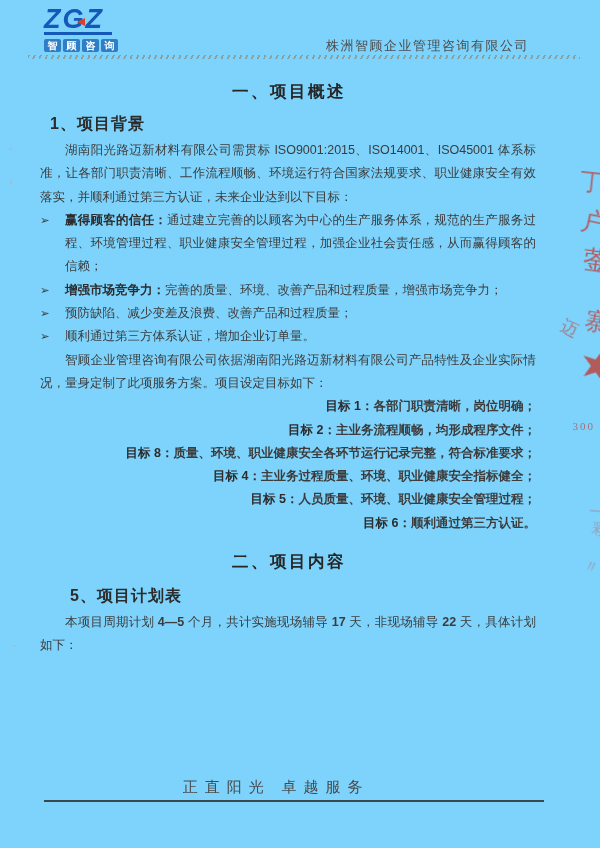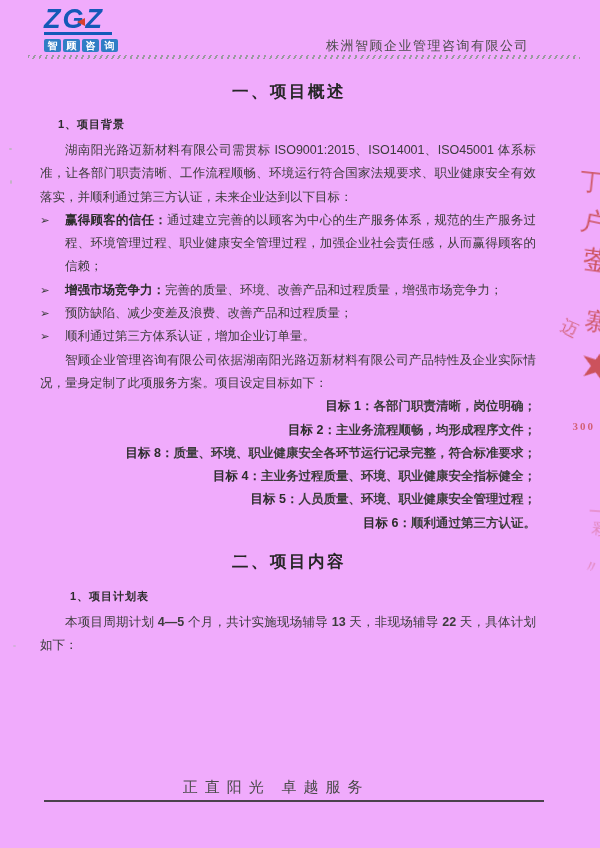--- a/index.html
+++ b/index.html
@@ -5,7 +5,7 @@
   html,body{margin:0;padding:0;background:#e8e8e8;}
   .page{
     position:relative;width:600px;height:848px;margin:0 auto;
-    background:#f0abfc;overflow:hidden;
+    background:#7dd3fc;overflow:hidden;
     font-family:"Liberation Sans","DejaVu Sans",sans-serif;
     color:#3c3c3c;
   }

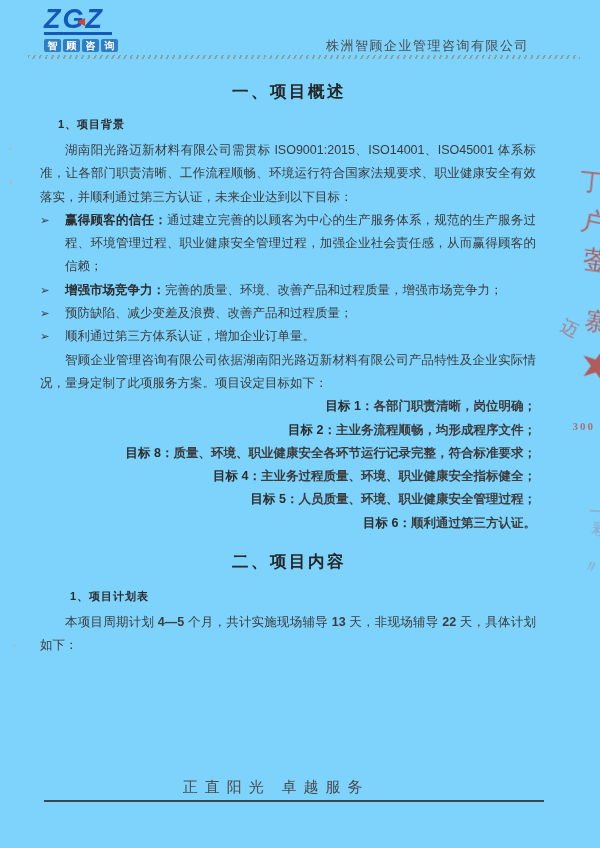--- a/index.html
+++ b/index.html
@@ -47,8 +47,8 @@
   }
   .h1.second{margin-top:15px;}
   .sub{
-    font-weight:bold;font-size:11px;color:#2c2c2c;letter-spacing:1px;
-    line-height:20px;margin:0 0 5px 18px;text-align:left;
+    font-weight:bold;font-size:16px;color:#2c2c2c;letter-spacing:1px;
+    line-height:20px;margin:0 0 5px 10px;text-align:left;
   }
   .sub-indent{margin-left:30px;margin-top:13px;}
   .para{margin:0;text-indent:2em;}

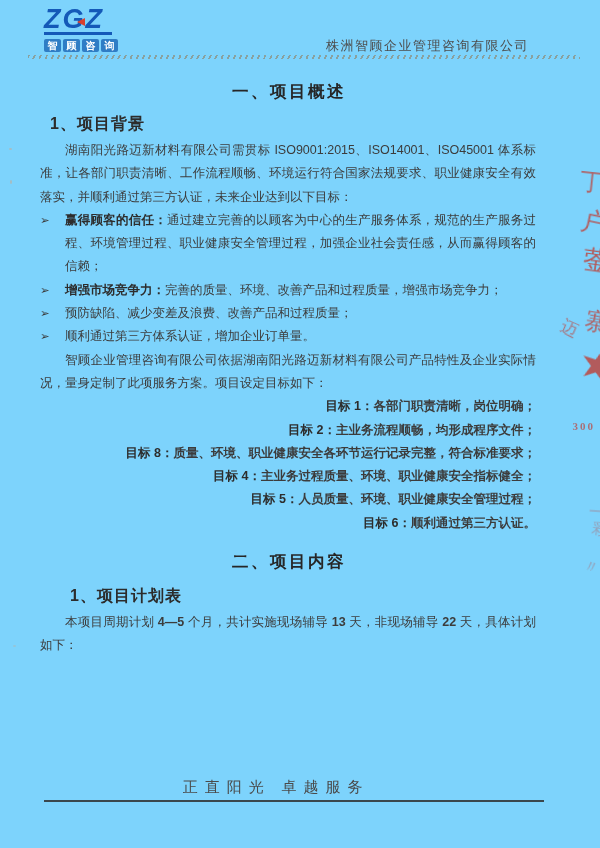--- a/index.html
+++ b/index.html
@@ -77,7 +77,7 @@
   .s4{top:320px;right:22px;font-size:17px;opacity:.6;transform:rotate(24deg);}
   .s5{top:310px;right:-9px;font-size:24px;opacity:.75;transform:rotate(10deg);}
   .s6{top:344px;right:-17px;font-size:44px;opacity:.78;transform:rotate(18deg);}
-  .s7{top:421px;right:5px;font-size:11px;opacity:.65;letter-spacing:2px;font-weight:bold;}
+  .s7{top:421px;right:5px;font-size:11px;opacity:.65;letter-spacing:2px;font-weight:normal;}
   .s8{top:505px;right:-2px;font-size:13px;opacity:.4;transform:rotate(4deg);}
   .s9{top:522px;right:-7px;font-size:15px;opacity:.32;transform:rotate(10deg);}
   .s10{top:558px;right:0px;font-size:18px;opacity:.3;transform:rotate(14deg);}

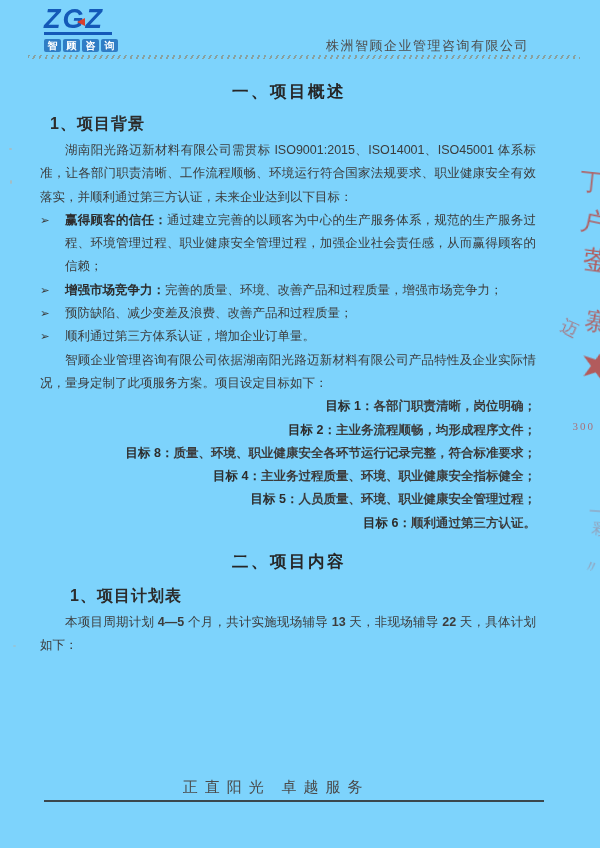--- a/index.html
+++ b/index.html
@@ -142,7 +142,7 @@
     <div class="goal"><b>目标 6：</b><span>顺利通过第三方认证。</span></div>
 
     <div class="h1 second">二、项目内容</div>
-    <div class="sub sub-indent">1、项目计划表</div>
+    <div class="sub sub-indent">5、项目计划表</div>
     <p class="para"><span>本项目周期计划 </span><span class="bold-run">4—5</span><span> 个月，共计实施现场辅导 </span><span class="bold-run">13</span><span> 天，非现场辅导 </span><span class="bold-run">22</span><span> 天，具体计划如</span><span>下：</span></p>
   </div>
 

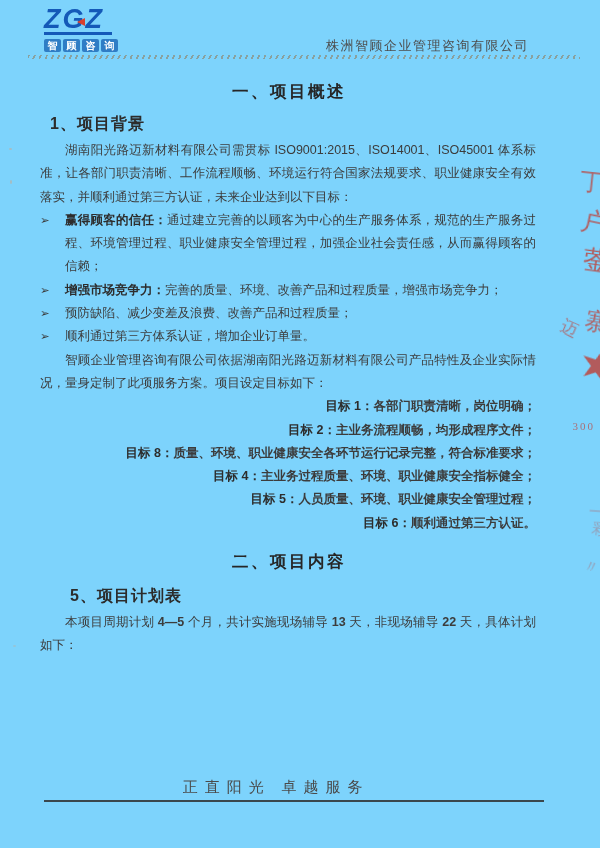--- a/index.html
+++ b/index.html
@@ -143,7 +143,7 @@
 
     <div class="h1 second">二、项目内容</div>
     <div class="sub sub-indent">5、项目计划表</div>
-    <p class="para"><span>本项目周期计划 </span><span class="bold-run">4—5</span><span> 个月，共计实施现场辅导 </span><span class="bold-run">13</span><span> 天，非现场辅导 </span><span class="bold-run">22</span><span> 天，具体计划如</span><span>下：</span></p>
+    <p class="para"><span>本项目周期计划 </span><span class="bold-run">4—5</span><span> 个月，共计实施现场辅导 </span><span class="bold-run">17</span><span> 天，非现场辅导 </span><span class="bold-run">22</span><span> 天，具体计划如</span><span>下：</span></p>
   </div>
 
   <span class="seal s1">丁</span>

